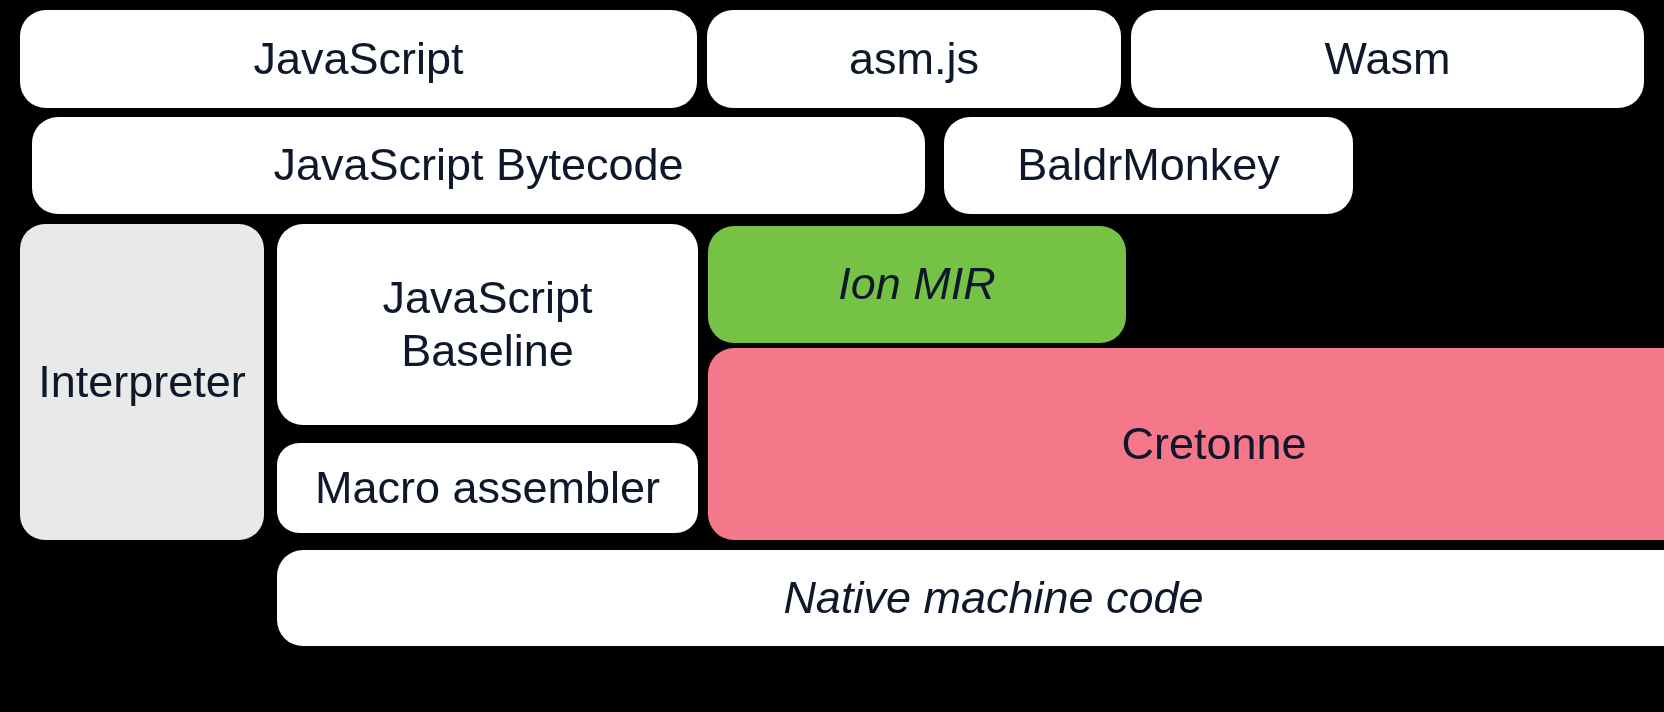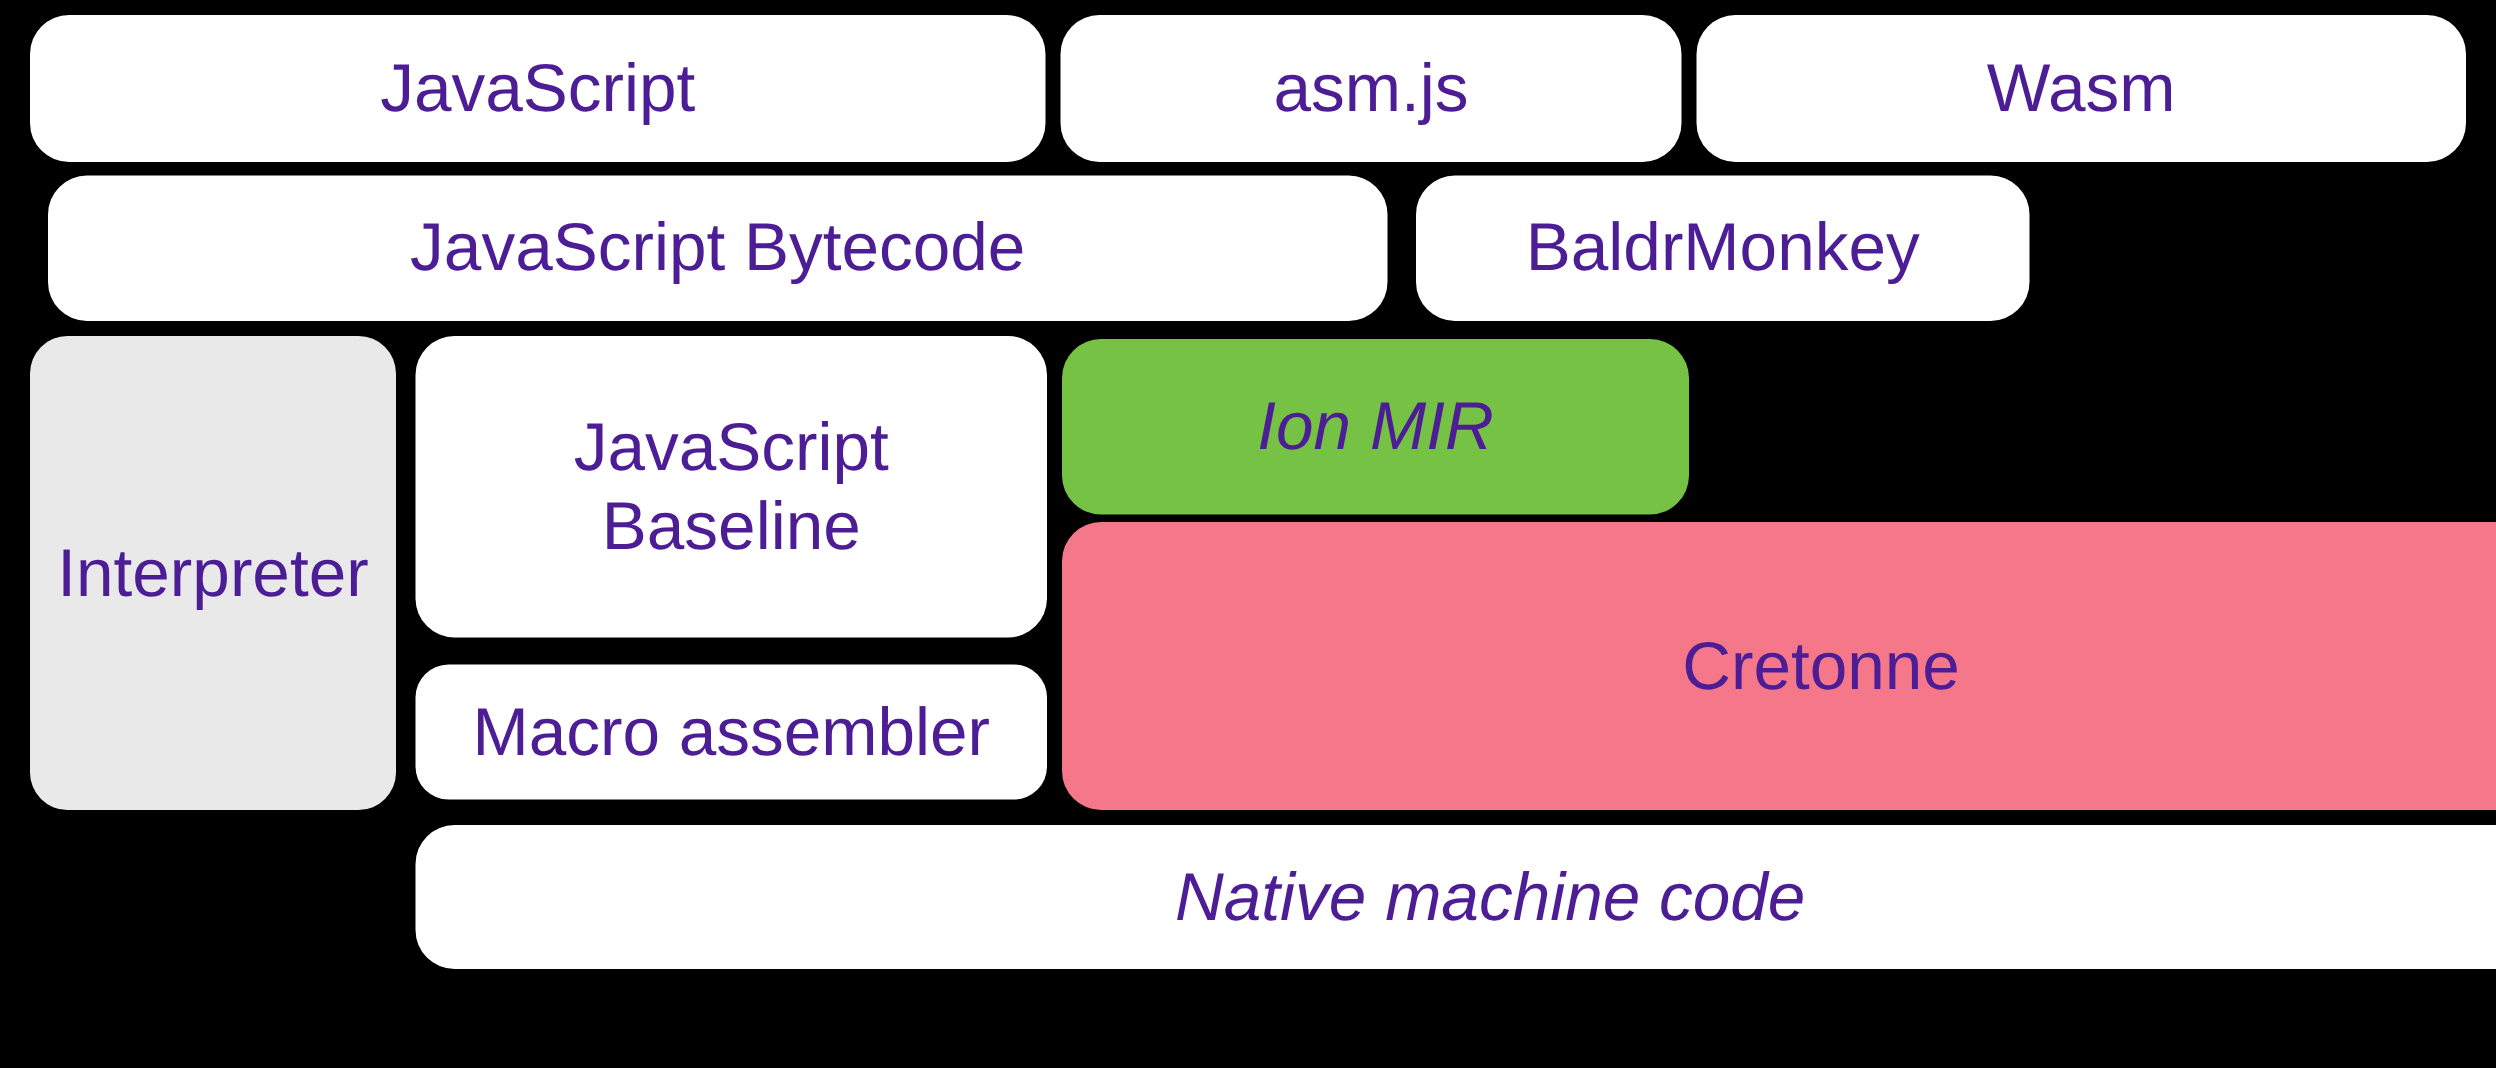--- a/index.html
+++ b/index.html
@@ -24,7 +24,7 @@
     align-items: center;
     justify-content: center;
     text-align: center;
-    color: #4c1d95;
+    color: #0f172a;
     background: #ffffff;
     border-radius: 26px;
     font-size: 45px;

